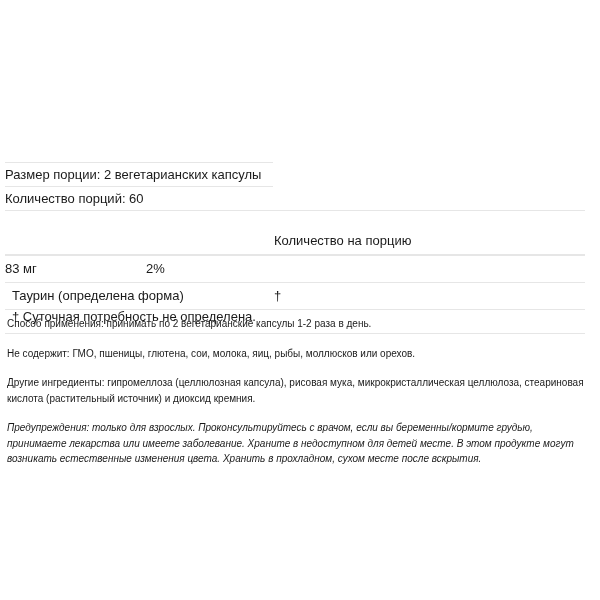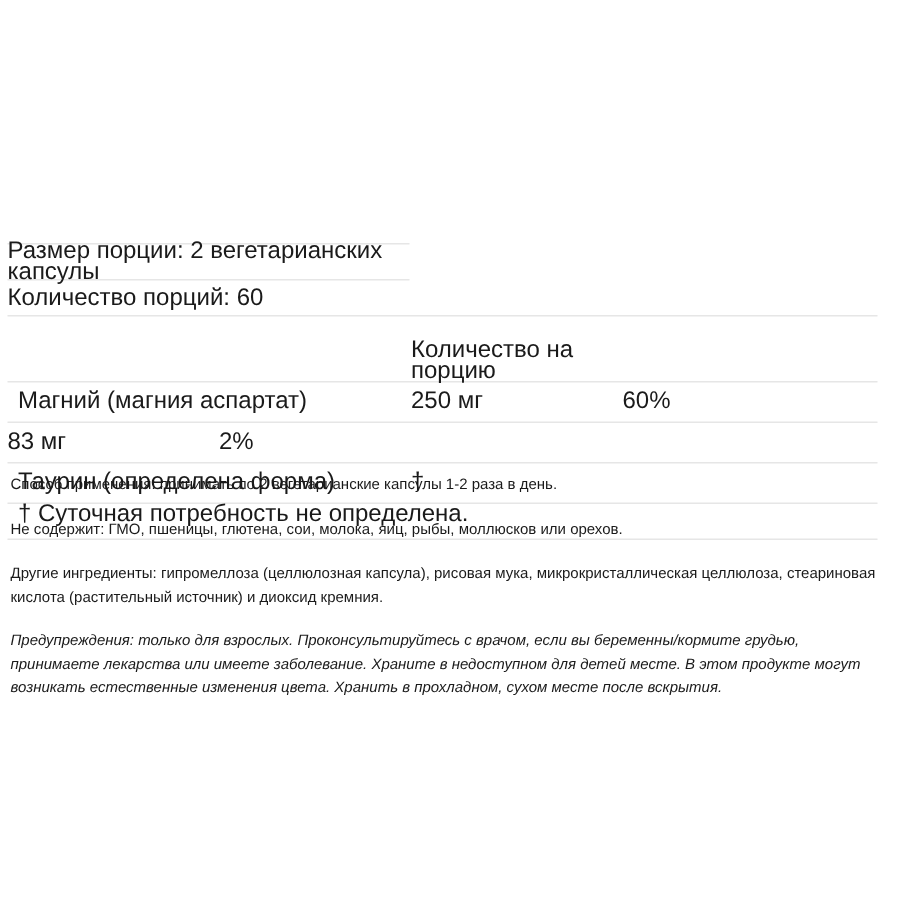--- a/index.html
+++ b/index.html
@@ -33,7 +33,7 @@
   .facts-row {
     display: flex;
     align-items: center;
-    font-size: 16px;
+    font-size: 13px;
     line-height: 14px;
     color: #1a1a1a;
     padding: 6px 0 6px 0;

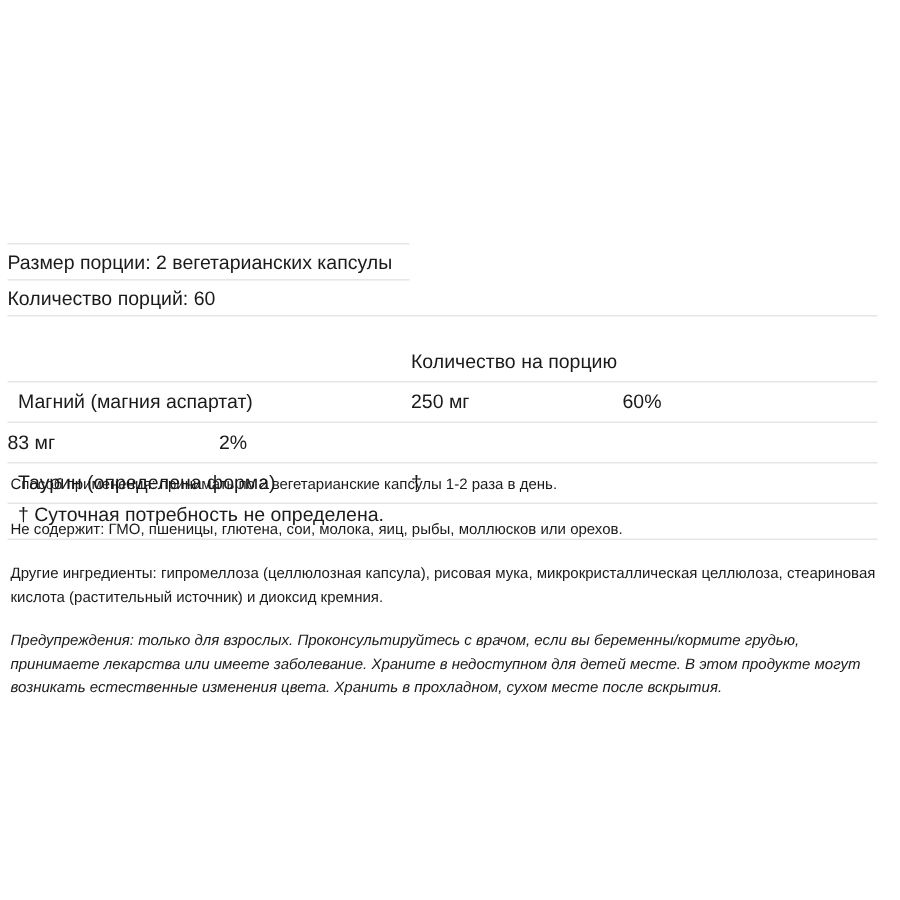--- a/index.html
+++ b/index.html
@@ -147,11 +147,6 @@
 
     <div class="rule-full"></div>
 
-    <div class="facts-row data-row">
-      <span class="col-name">Магний (магния аспартат)</span>
-      <span class="col-amount">250 мг</span>
-      <span class="col-dv">60%</span>
-    </div>
 
     <div class="rule-full"></div>
 

